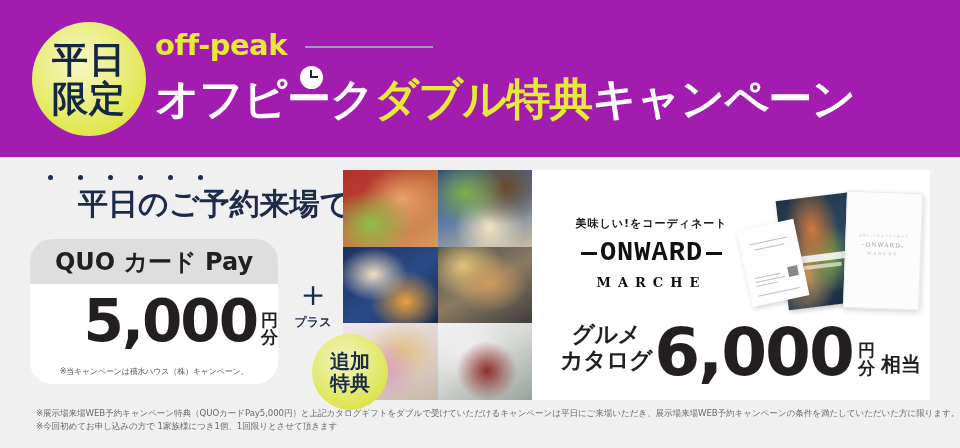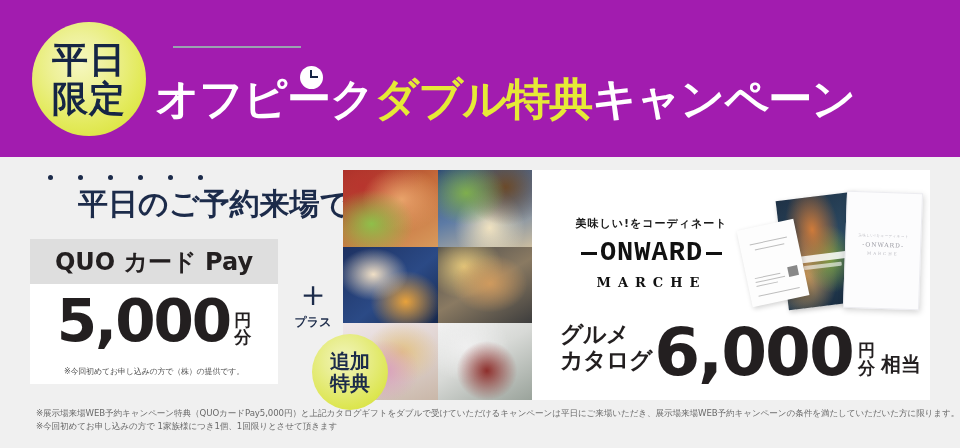--- a/index.html
+++ b/index.html
@@ -216,6 +216,7 @@
     </div>
 
     <div class="offpeak-row">
+      <div class="offpeak">off-peak</div>
       <div class="rule"></div>
     </div>
 

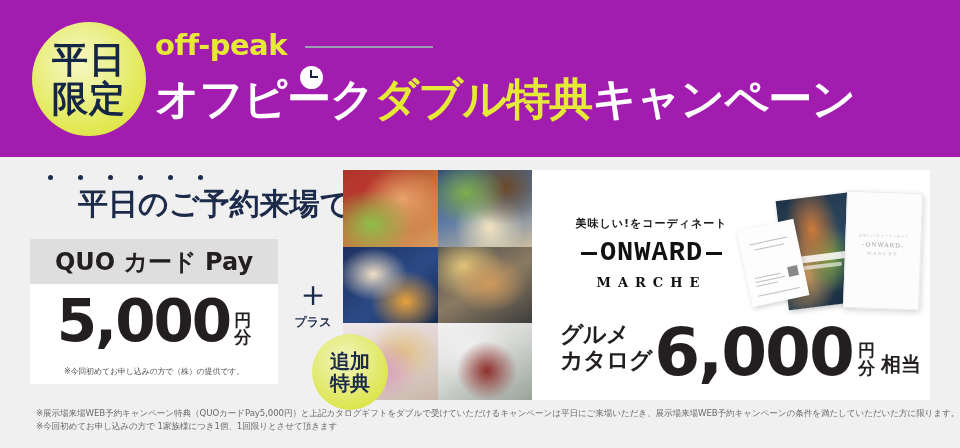--- a/index.html
+++ b/index.html
@@ -66,7 +66,7 @@
   }
 
   .quo-card{
-    position:relative;margin-top:14px;width:248px;height:145px;border-radius:0;
+    position:relative;margin-top:14px;width:248px;height:145px;border-radius:22px;
     background:#ffffff;overflow:hidden;box-shadow:0 0 0 0 rgba(0,0,0,0);
   }
   .quo-head{

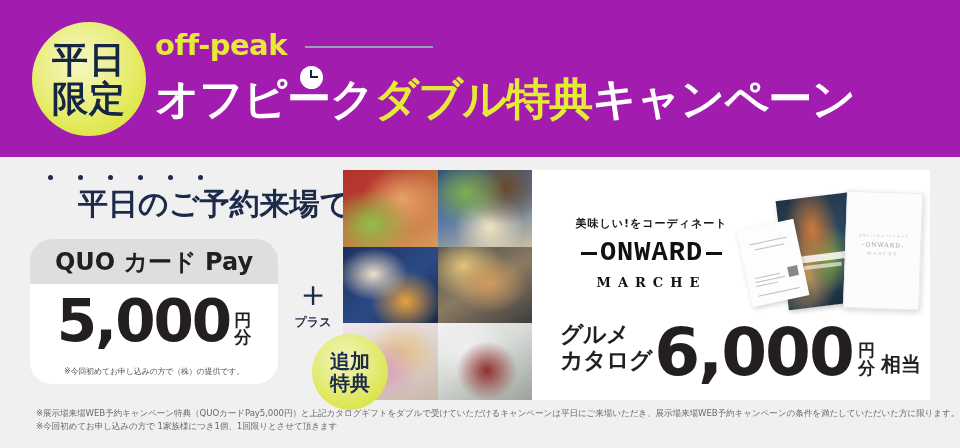--- a/index.html
+++ b/index.html
@@ -77,7 +77,7 @@
     font-family:"DejaVu Sans","Liberation Sans",sans-serif;
   }
   .quo-body{position:relative;height:100px;}
-  .amount-row{display:flex;align-items:flex-end;justify-content:center;padding-top:8px;}
+  .amount-row{display:flex;align-items:flex-end;justify-content:flex-end;padding-top:8px;}
   .amount{
     color:#231f20;font-size:58px;font-weight:bold;line-height:58px;letter-spacing:-2px;
     font-family:"DejaVu Sans","Liberation Sans",sans-serif;

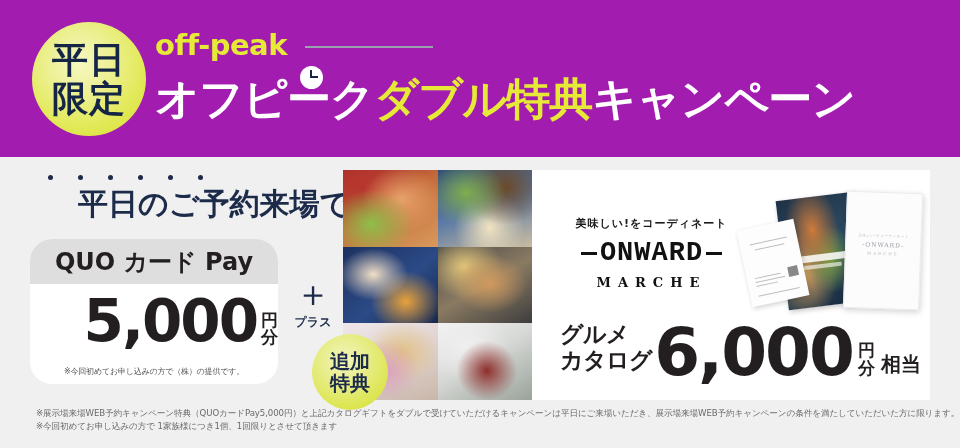--- a/index.html
+++ b/index.html
@@ -186,7 +186,7 @@
     font-family:"DejaVu Sans","Liberation Sans",sans-serif;}
 
   
-  .gour-row{position:absolute;left:28px;top:152px;display:flex;align-items:flex-end;}
+  .gour-row{position:absolute;left:28px;top:152px;display:flex;align-items:flex-end;text-align:center;}
   .gour-lbl{display:flex;flex-direction:column;line-height:1.12;margin:0 2px 9px 0;}
   .gour-lbl span{color:#231f20;font-size:23px;font-weight:bold;letter-spacing:-0.5px;
     font-family:"DejaVu Sans","Liberation Sans",sans-serif;}

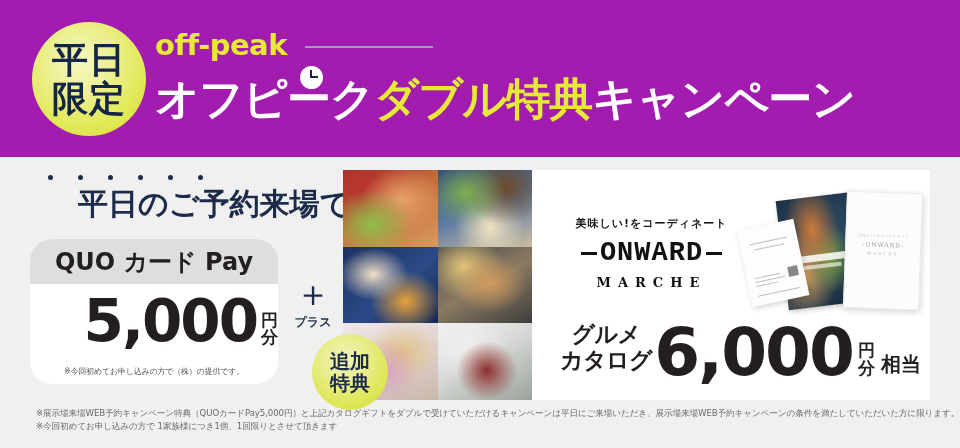--- a/index.html
+++ b/index.html
@@ -256,7 +256,7 @@
               <span>分</span>
             </span>
           </div>
-          <div class="quo-note">※今回初めてお申し込みの方で（株）の提供です。</div>
+          <div class="quo-note">※当キャンペーンは積水ハウス（株）キャンペーン。</div>
         </div>
       </div>
     </div>

